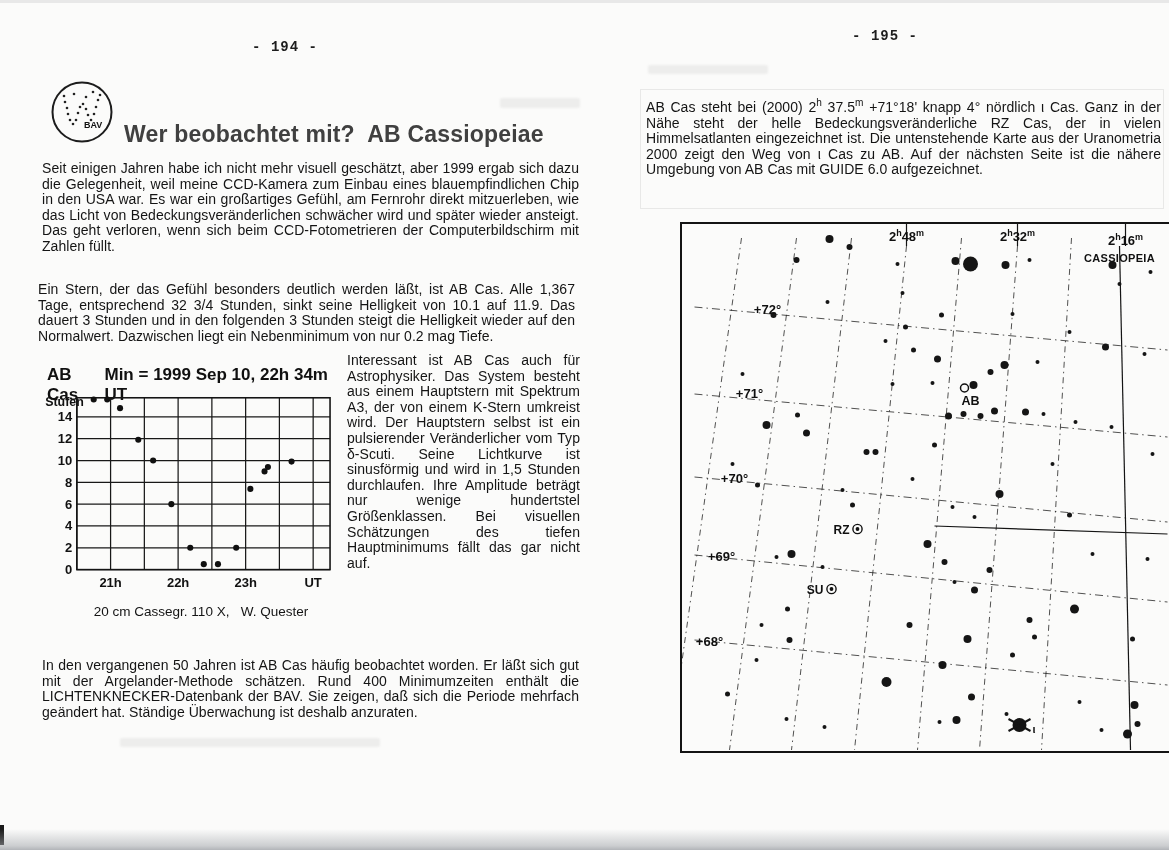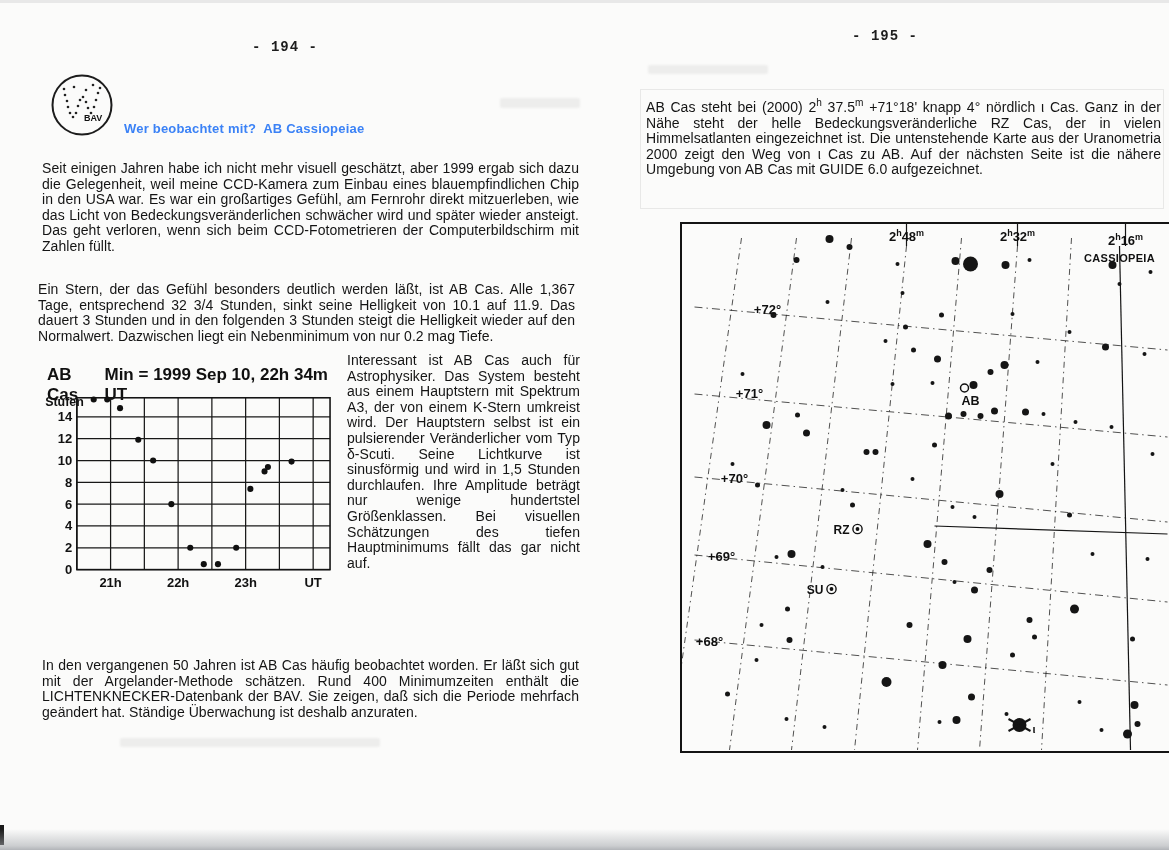--- a/index.html
+++ b/index.html
@@ -21,7 +21,7 @@
     white-space:pre-wrap;letter-spacing:.2px;
   }
   .logo{
-    position:absolute;left:50px;top:70px;width:64px;height:64px;
+    position:absolute;left:50px;top:77px;width:64px;height:64px;
   }
   .chart-title{
     position:absolute;left:47px;top:362px;width:296px;display:flex;

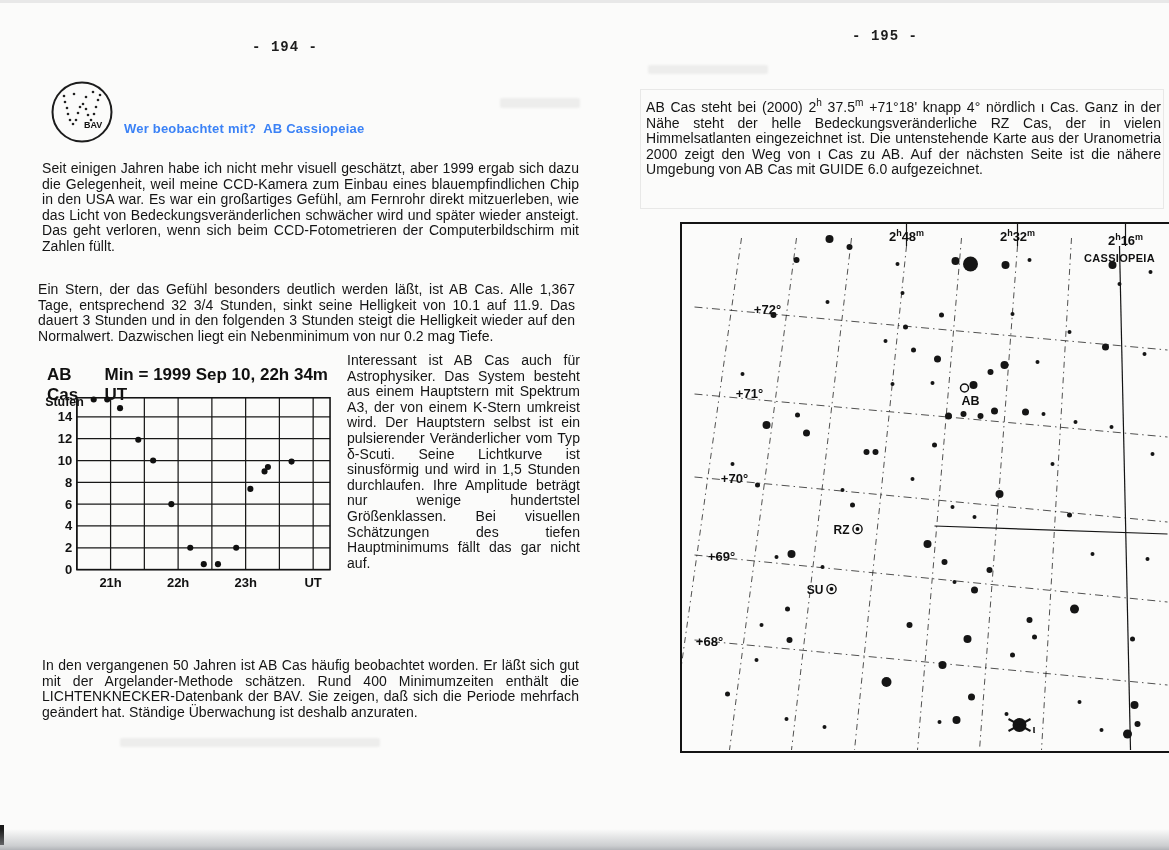--- a/index.html
+++ b/index.html
@@ -17,7 +17,7 @@
     color:#141414;letter-spacing:.05px;
   }
   .title{
-    position:absolute;font-size:13px;font-weight:600;color:#3b82f6;
+    position:absolute;font-size:23px;font-weight:600;color:#404040;
     white-space:pre-wrap;letter-spacing:.2px;
   }
   .logo{

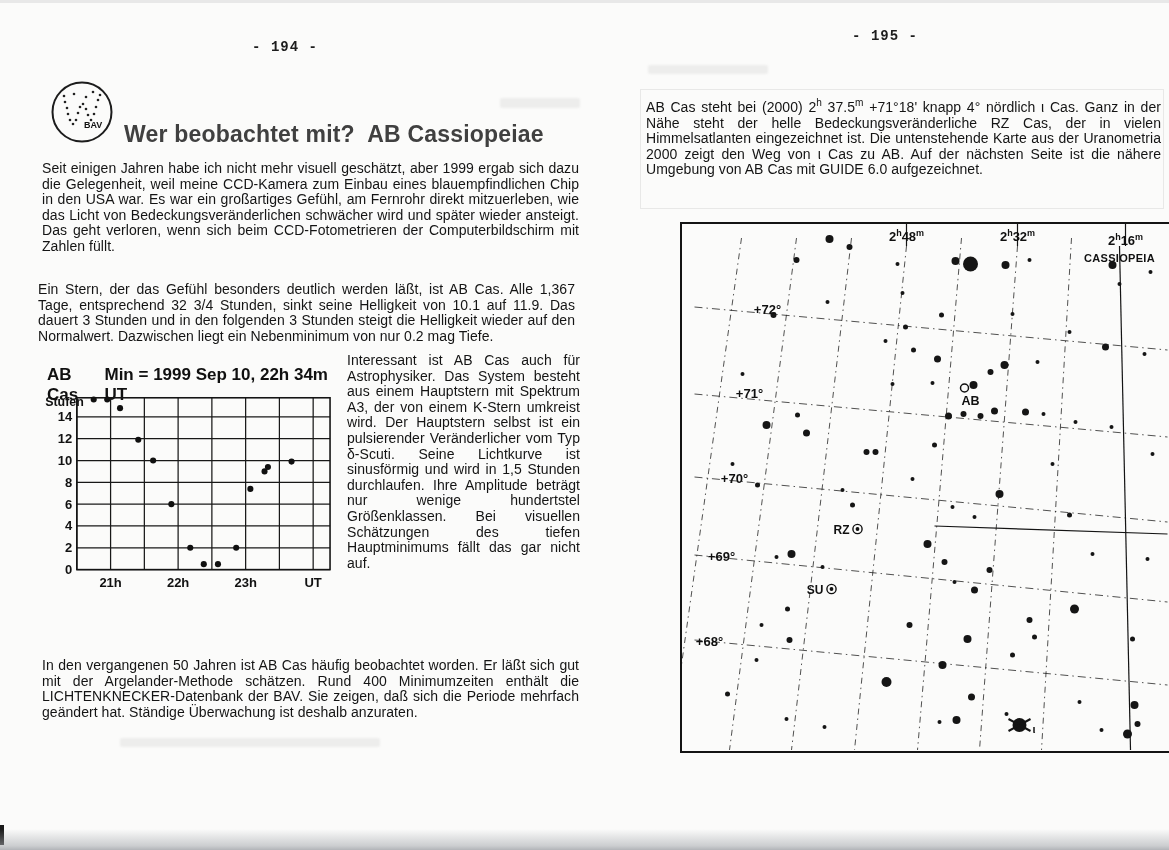--- a/index.html
+++ b/index.html
@@ -141,6 +141,7 @@
       </svg>
   </div>
 
+  <div class="caption">20 cm Cassegr. 110 X,   W. Quester</div>
 
   <div class="para" style="left:347px;top:350px;width:233px;">Interessant ist AB Cas auch für Astrophysiker. Das System besteht aus einem Hauptstern mit Spektrum A3, der von einem K-Stern umkreist wird. Der Hauptstern selbst ist ein pulsierender Veränderlicher vom Typ δ-Scuti. Seine Lichtkurve ist sinusförmig und wird in 1,5 Stunden durchlaufen. Ihre Amplitude beträgt nur wenige hundertstel Größenklassen. Bei visuellen Schätzungen des tiefen Hauptminimums fällt das gar nicht auf.</div>
 

